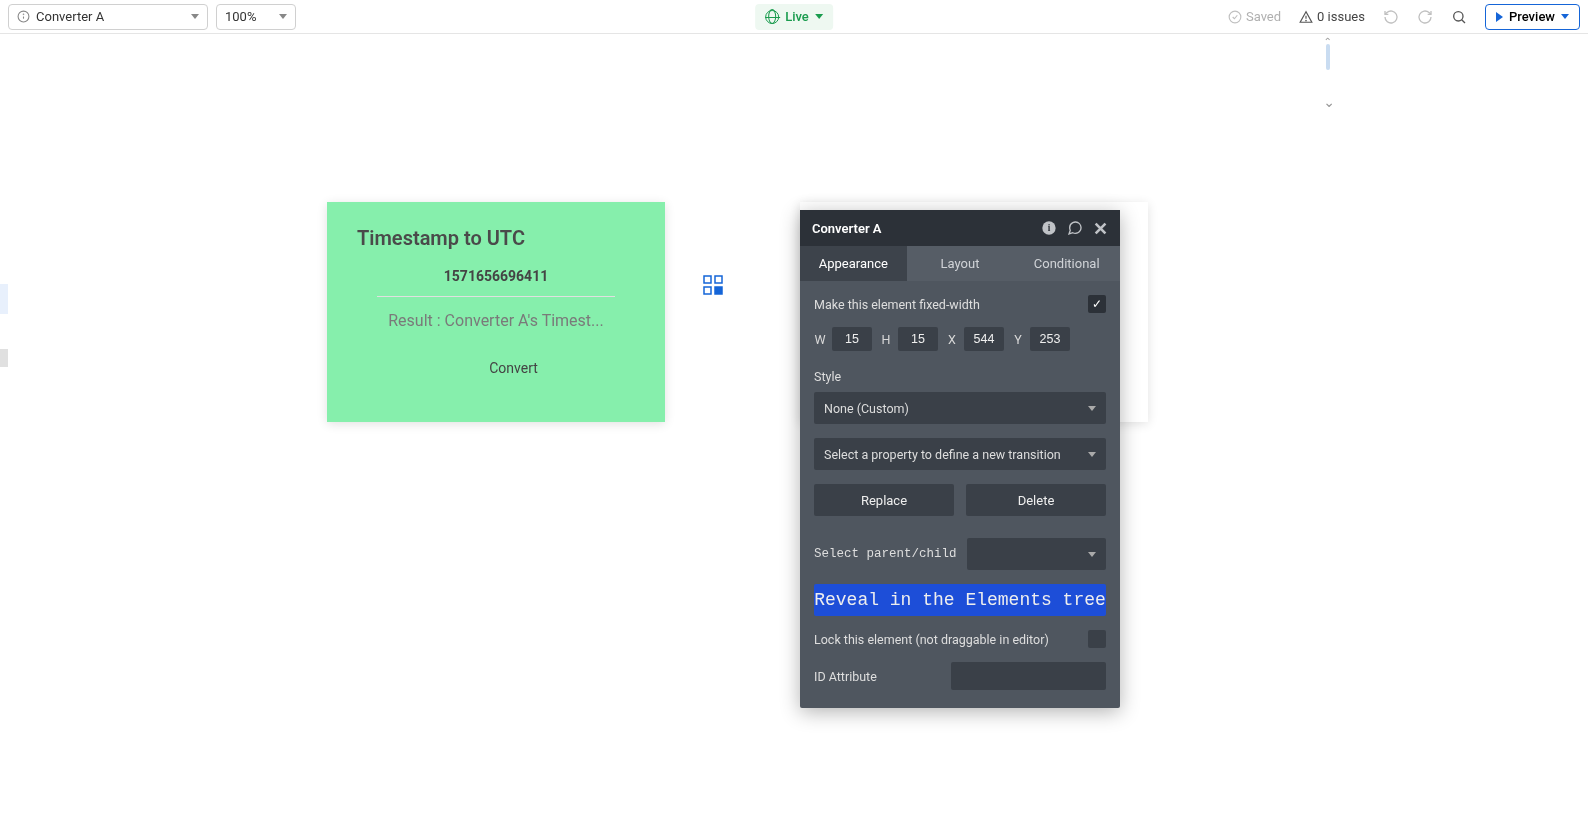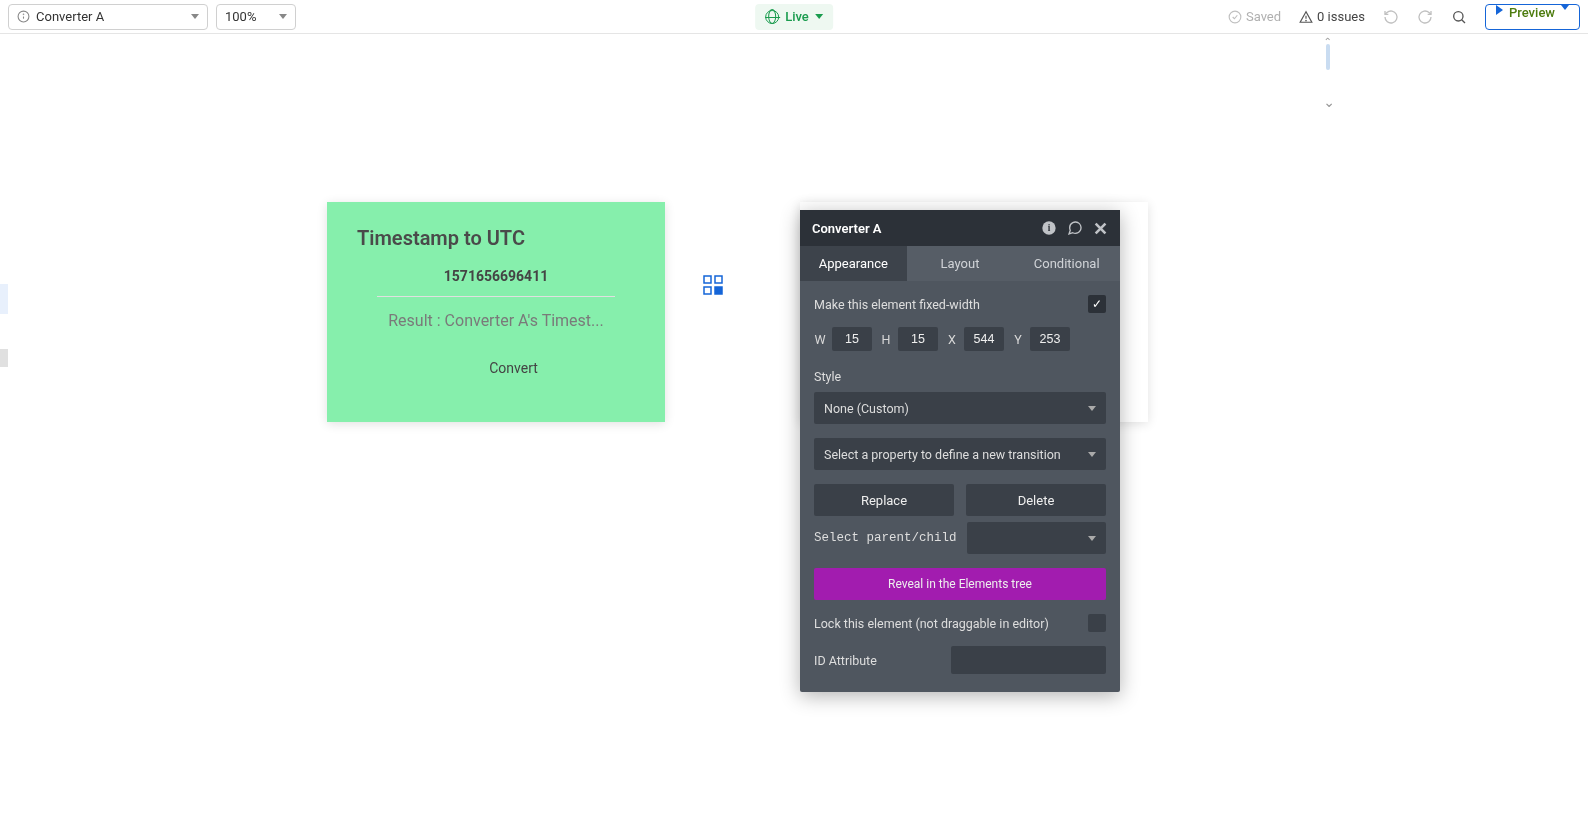--- a/index.html
+++ b/index.html
@@ -98,11 +98,12 @@
   .icon-btn { color: #bbb; cursor: pointer; display:flex; align-items:center; }
   .preview-btn {
     border: 1px solid #1565d8;
-    color: #4d7c0f;
+    color: #000000;
     border-radius: 4px;
     height: 26px;
     padding: 0 10px;
     display: flex;
+    align-items: center;
     gap: 6px;
     cursor: pointer;
     font-weight: 500;

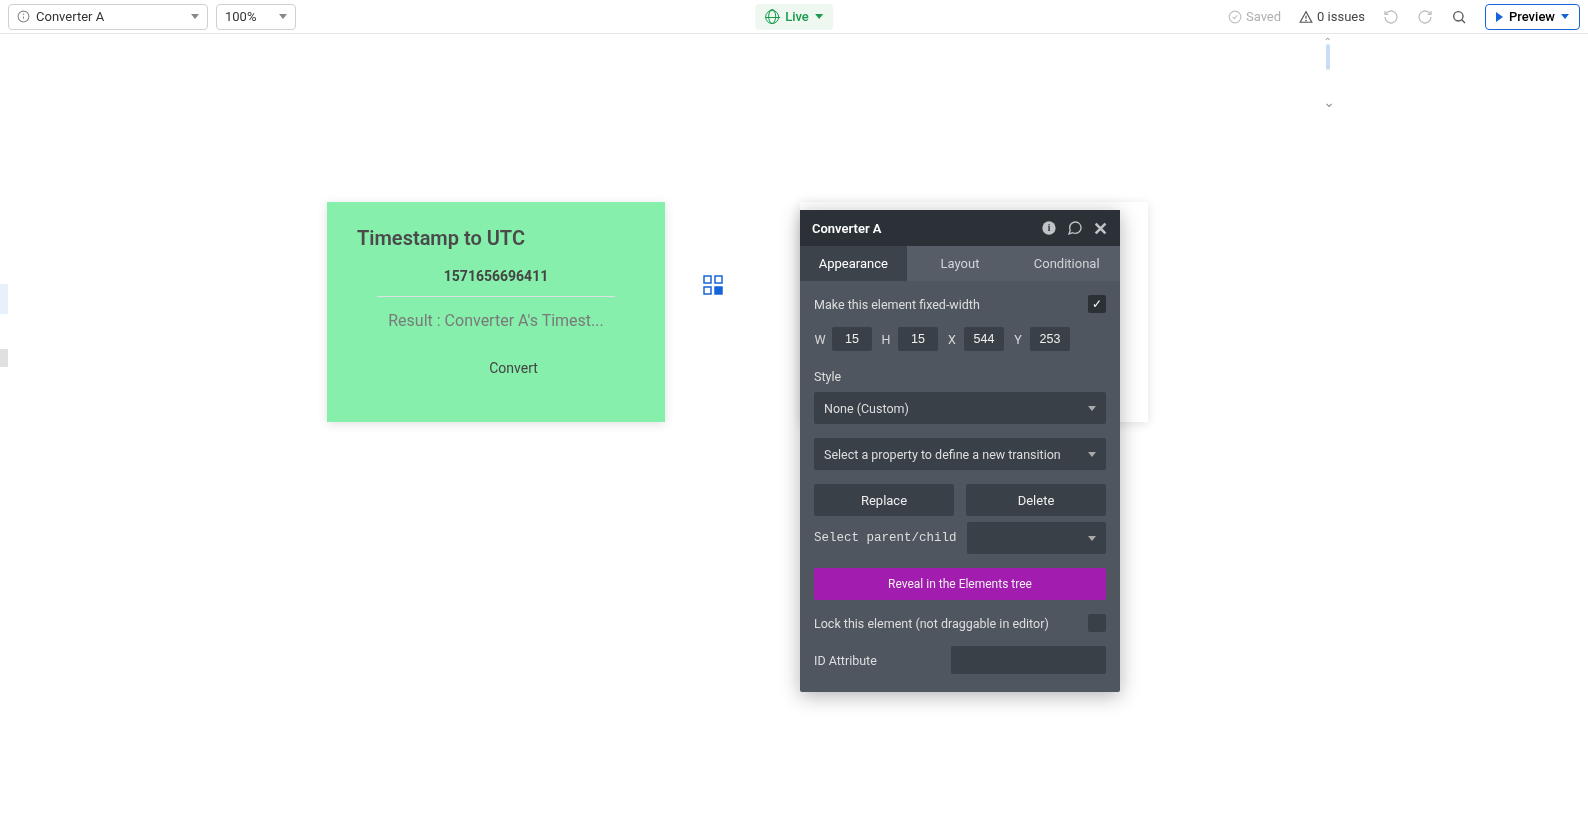--- a/index.html
+++ b/index.html
@@ -292,7 +292,7 @@
     border-top: 5px solid #aaa;
   }
 
-  .btn-row { display: flex; gap: 12px; margin-bottom: 6px; }
+  .btn-row { display: flex; gap: 12px; margin-bottom: 22px; }
   .panel-btn {
     flex: 1;
     background: #3a4048;

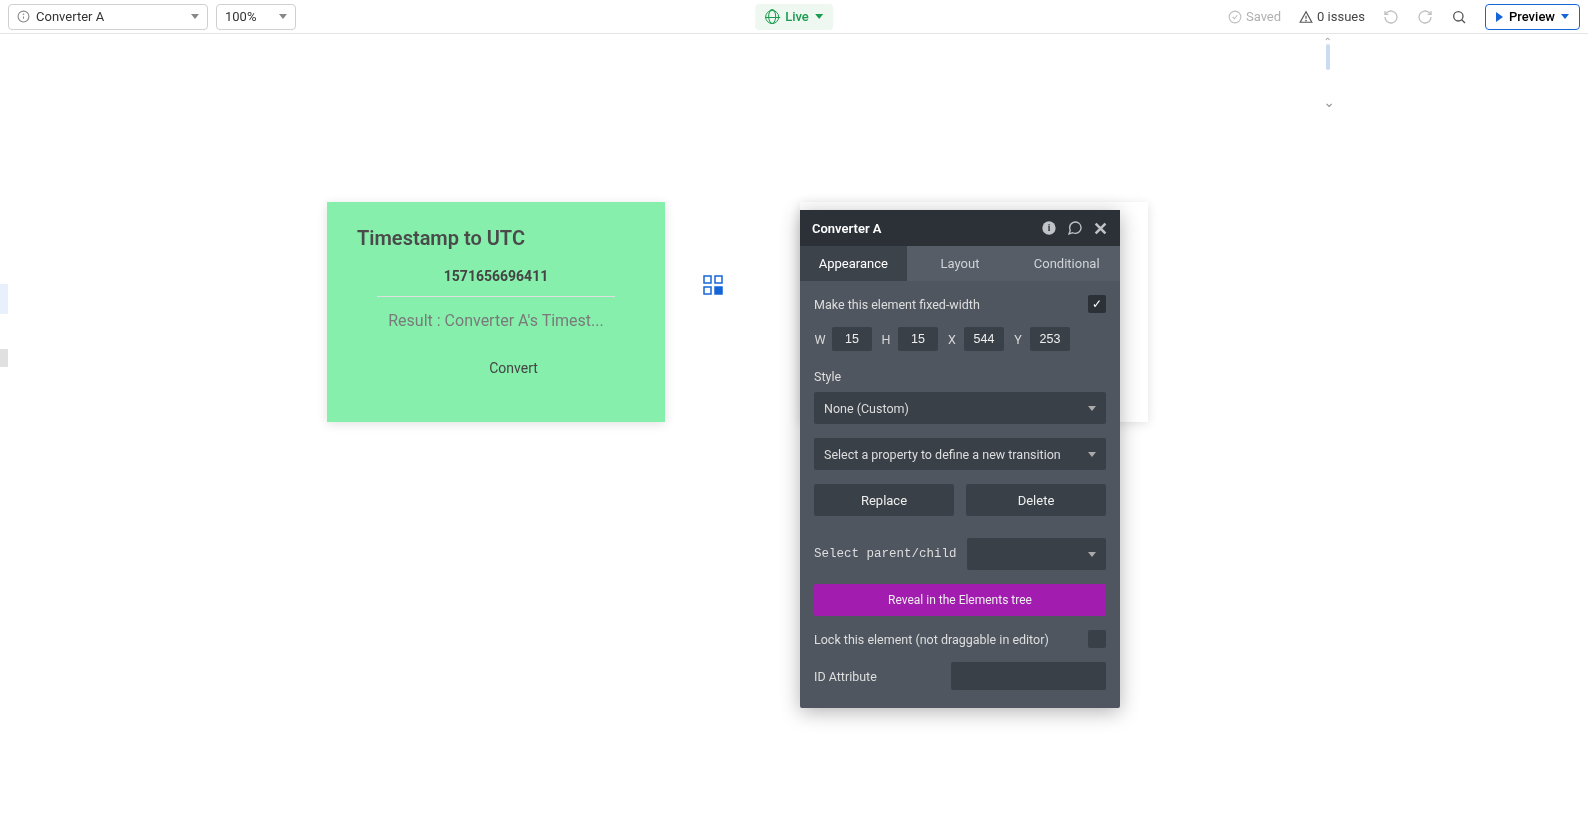--- a/index.html
+++ b/index.html
@@ -306,16 +306,17 @@
     cursor: pointer;
   }
   .full-btn {
-    background: #a21caf;
+    background: #1d4ed8;
     height: 32px;
     border-radius: 2px;
     display: flex;
     align-items: center;
     justify-content: center;
     color: #eee;
-    font-size: 12px;
+    font-size: 18px;
     cursor: pointer;
     margin-bottom: 14px;
+    font-family: Liberation Mono, monospace;
   }
 
   .row-with-select { display:flex; align-items:center; gap:10px; margin-bottom:14px;font-family:Liberation Mono, monospace; }

